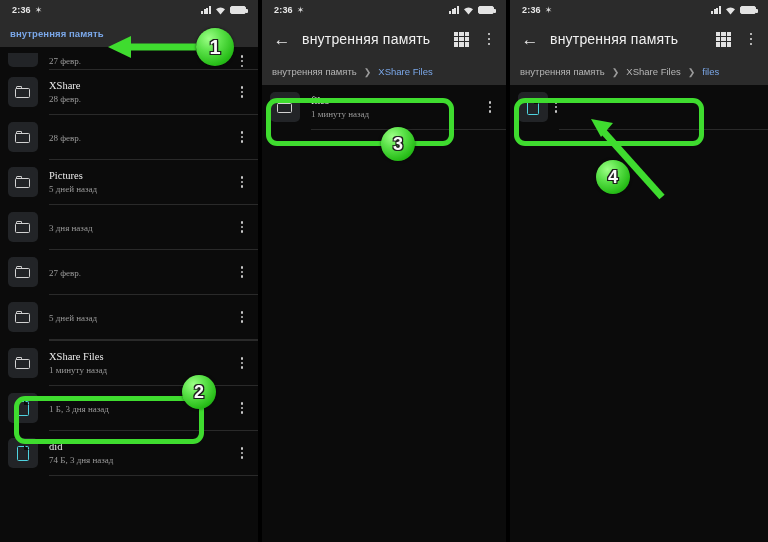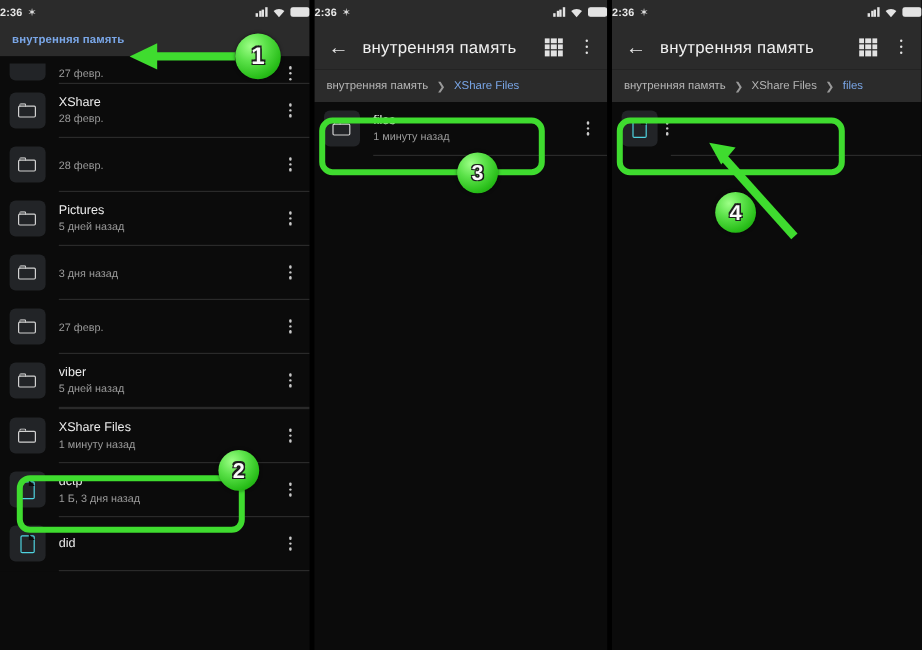--- a/index.html
+++ b/index.html
@@ -14,7 +14,7 @@
   #panel3{left:510px;width:258px;height:542px;}
 
   .statusbar{height:20px;background:#2b2b2b;display:flex;align-items:center;
-    padding:0 0;color:#e8e8e8;font-size:9px;box-sizing:border-box;}
+    padding:0 12px;color:#e8e8e8;font-size:9px;box-sizing:border-box;}
   .sb-time{font-weight:bold;letter-spacing:.2px;font-size:9px;}
   .sb-bt{margin-left:4px;font-size:9px;color:#dcdcdc;}
   .sb-right{margin-left:auto;display:flex;align-items:center;gap:4px;}

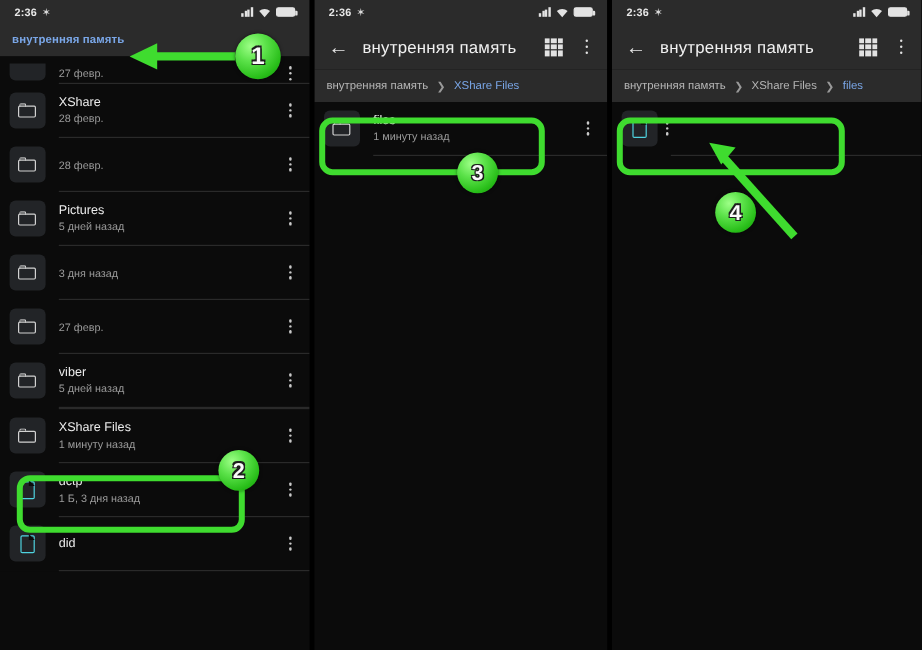--- a/index.html
+++ b/index.html
@@ -50,7 +50,7 @@
 
   
   .list{background:#0b0b0b;}
-  .row{display:flex;align-items:center;height:44px;padding:0 8px;box-sizing:border-box;position:relative;}
+  .row{display:flex;align-items:center;height:44px;padding:0 8px;box-sizing:border-box;position:relative;font-family:Liberation Serif, serif;}
   .row .thumb{width:30px;height:30px;border-radius:5px;background:#222427;display:flex;align-items:center;justify-content:center;flex:0 0 auto;}
   .row .meta{margin-left:11px;flex:1;min-width:0;}
   .row .name{color:#ececec;font-size:10.5px;line-height:13px;white-space:nowrap;overflow:hidden;text-overflow:ellipsis;}

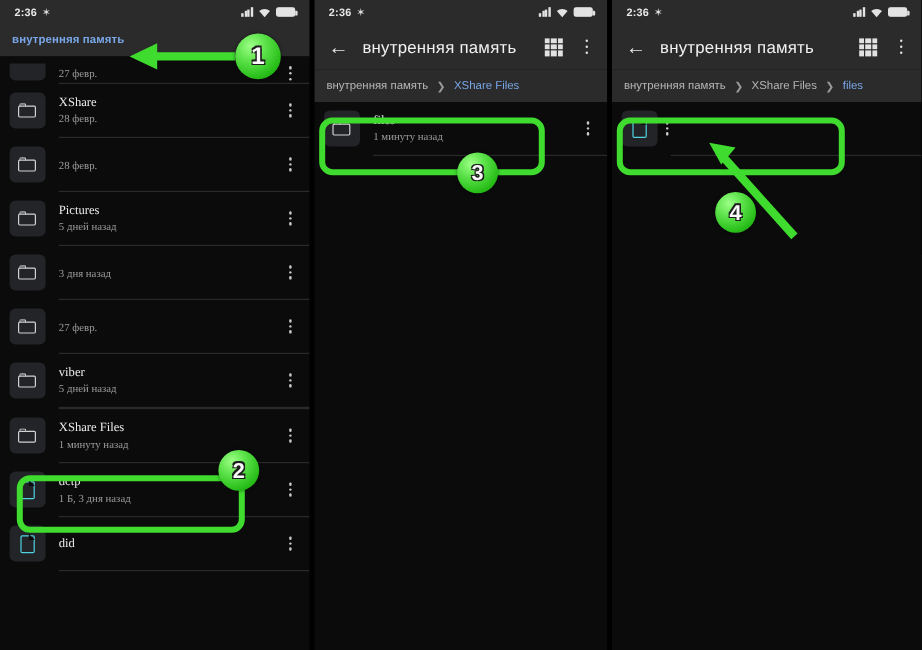--- a/index.html
+++ b/index.html
@@ -196,7 +196,6 @@
             <div class="folder-ico"></div>
           </div>
           <div class="meta">
-            <div class="name">viber</div>
             <div class="sub">5 дней назад</div>
           </div>
           <div class="more">

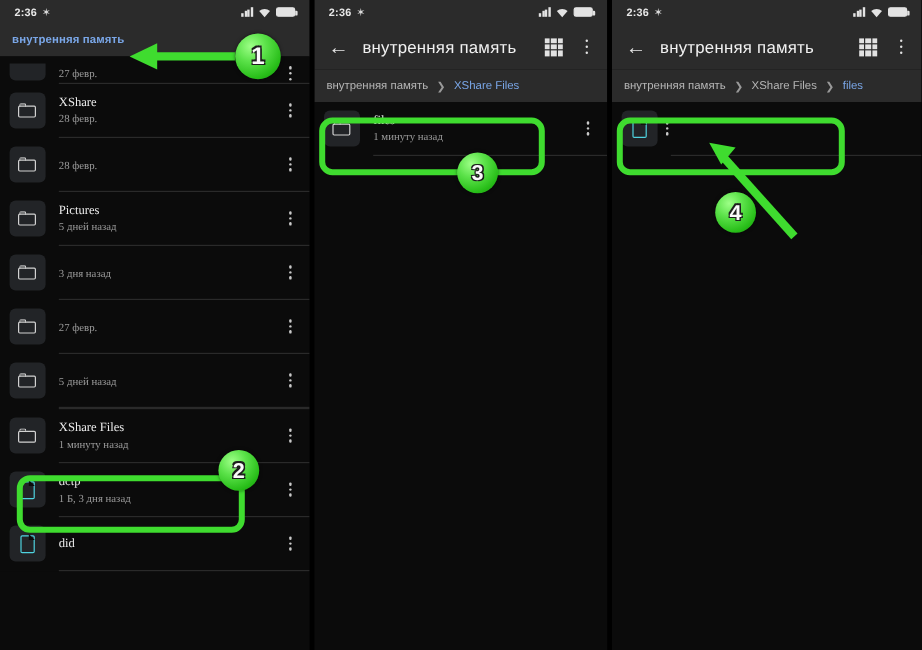--- a/index.html
+++ b/index.html
@@ -226,7 +226,6 @@
             <div class="file-ico"></div>
           </div>
           <div class="meta">
-            <div class="name">dctp</div>
             <div class="sub">1 Б, 3 дня назад</div>
           </div>
           <div class="more">

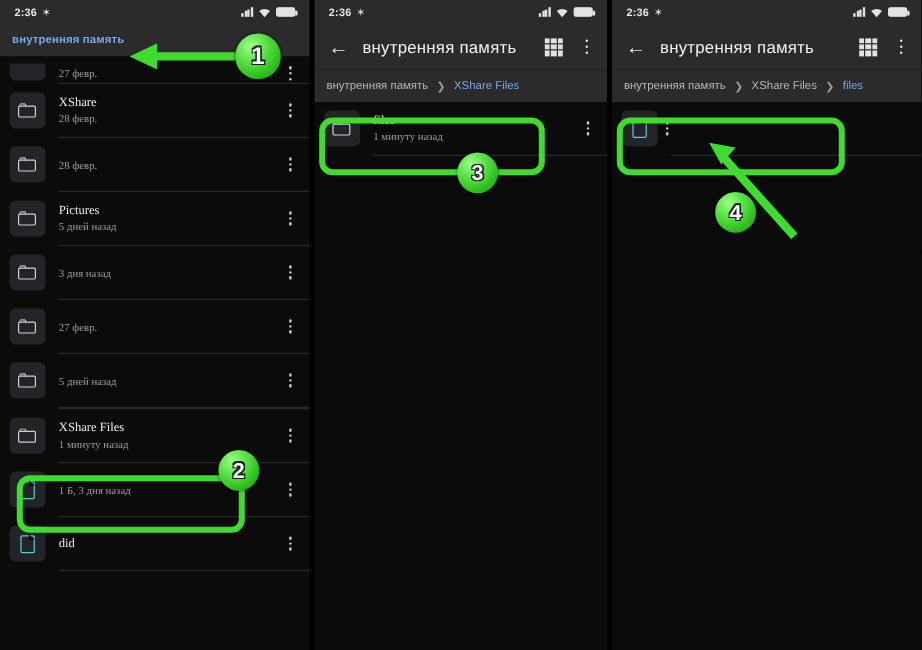--- a/index.html
+++ b/index.html
@@ -241,6 +241,7 @@
           </div>
           <div class="meta">
             <div class="name">did</div>
+            <div class="sub">74 Б, 3 дня назад</div>
           </div>
           <div class="more">
             <b></b>

